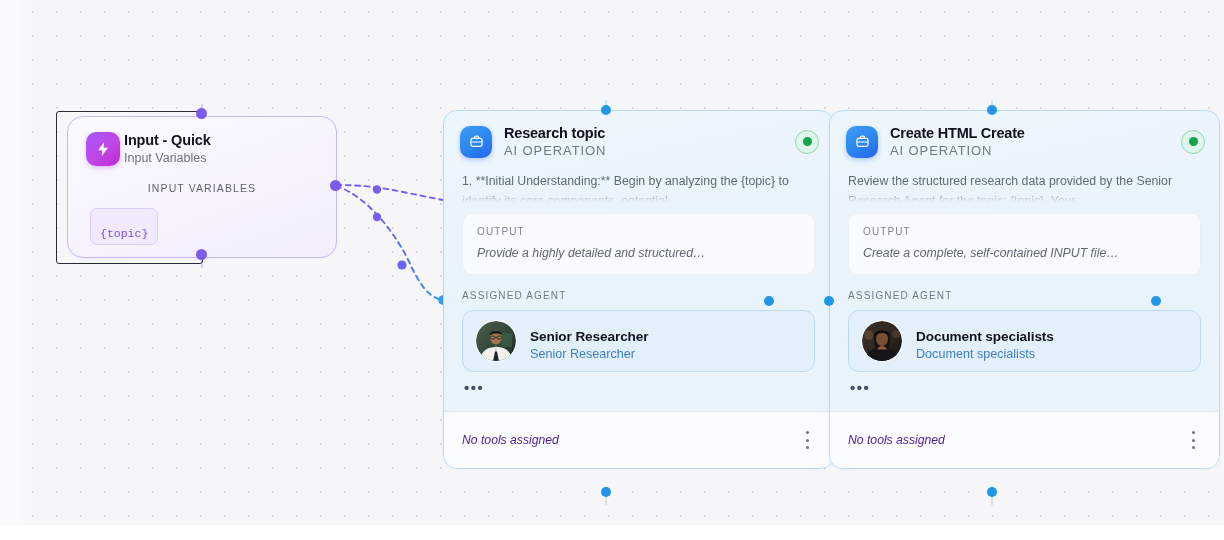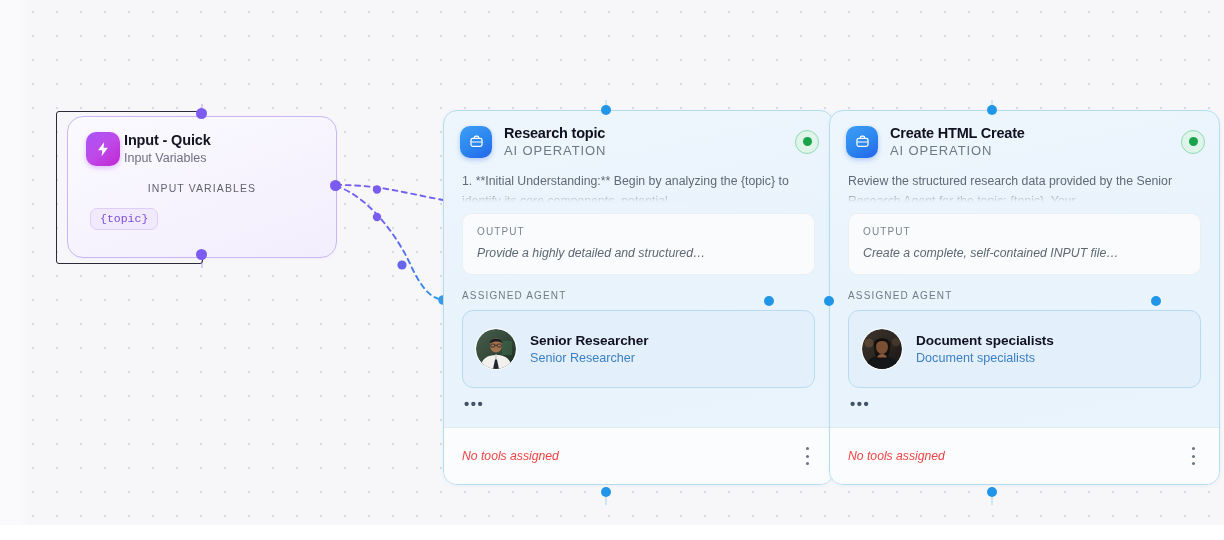--- a/index.html
+++ b/index.html
@@ -112,7 +112,7 @@
     background: #f1eafd;
     border: 1px solid #ddcdf7;
     border-radius: 7px;
-    padding: 3px 9px 4px 9px;
+    padding: 18px 9px 4px 9px;
   }
 
   

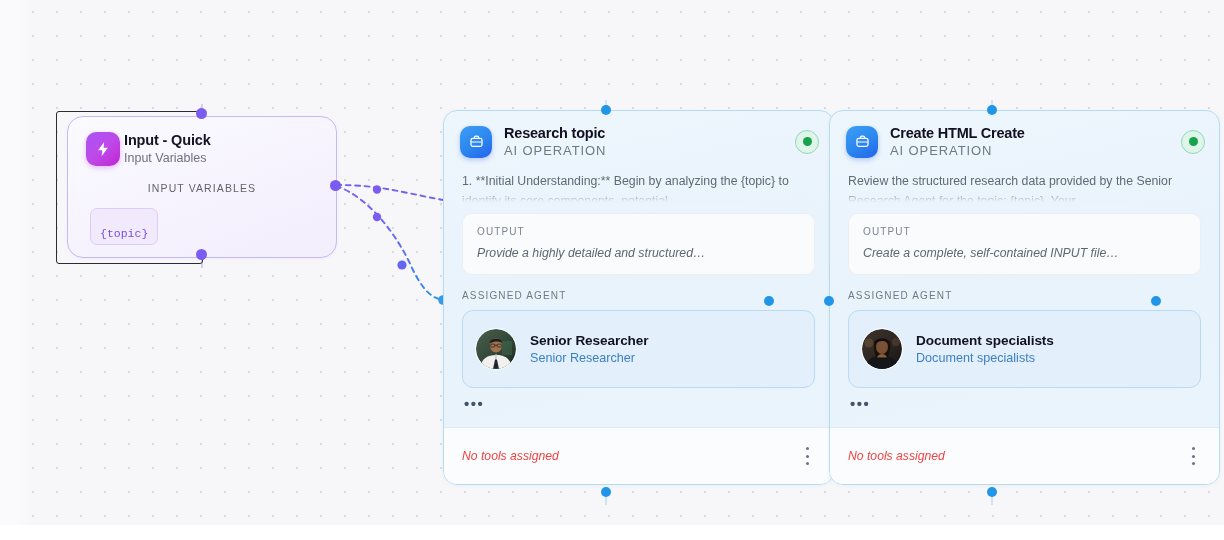--- a/index.html
+++ b/index.html
@@ -201,9 +201,9 @@
     background: #e3f0fb;
     border: 1.1px solid #b8dbf2;
     border-radius: 11px;
-    padding: 17px 12px;
+    padding: 9px 12px;
     display: flex;
-    align-items: center;
+    align-items: flex-end;
   }
   .avatar {
     width: 40px; height: 40px; border-radius: 50%;

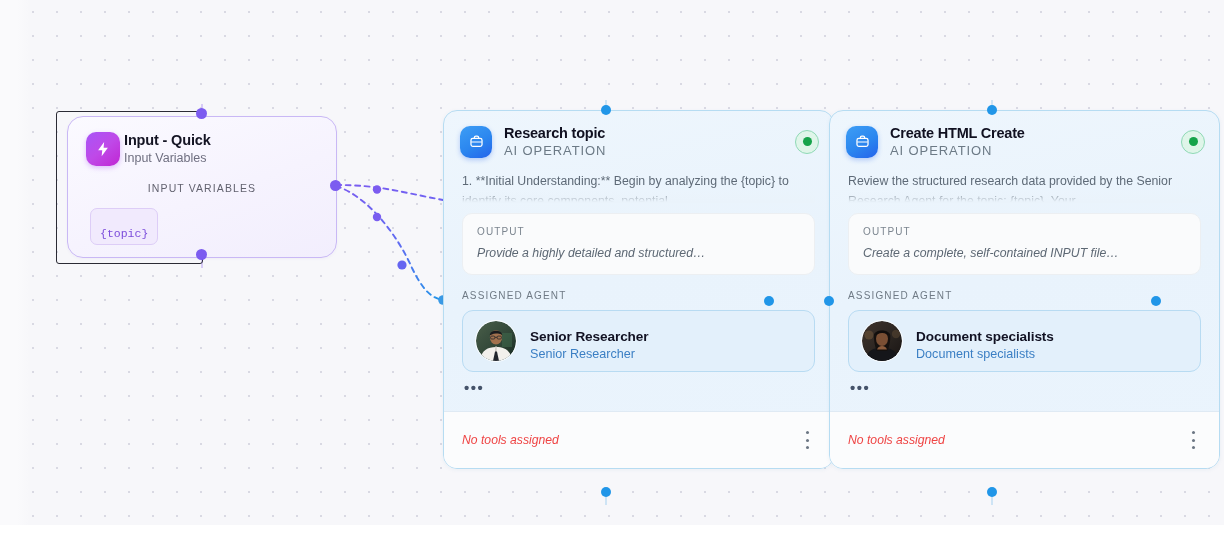--- a/index.html
+++ b/index.html
@@ -235,7 +235,7 @@
     padding: 0 18px;
   }
   .no-tools {
-    font-size: 12.2px; font-style: italic; color: #ef4444;
+    font-size: 12.2px; font-style: italic; color: #4c1d95;
   }
   .kebab {
     width: 16px; height: 18px;

